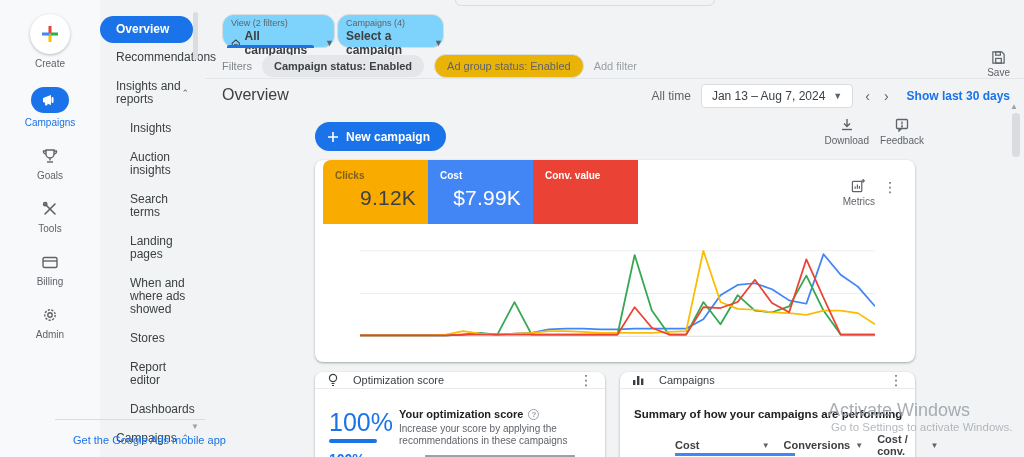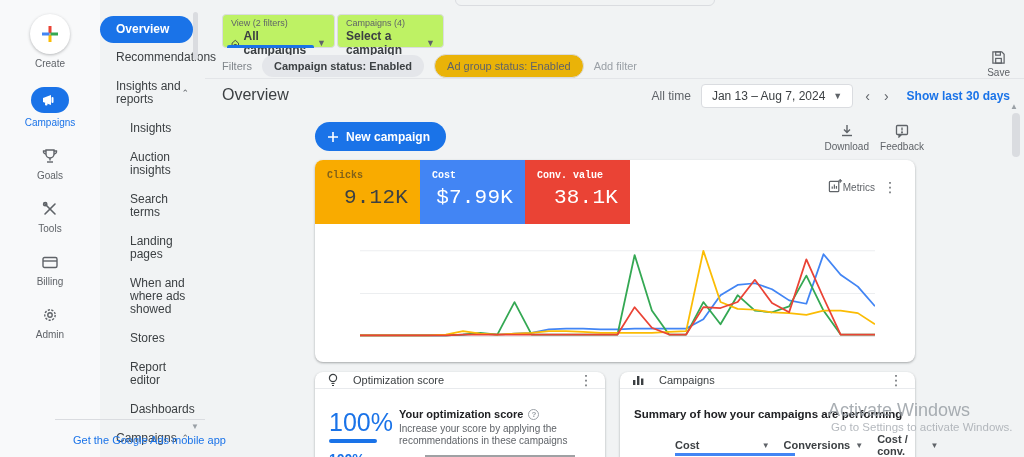--- a/index.html
+++ b/index.html
@@ -31,7 +31,7 @@
   .main { position:absolute; left:205px; top:0; width:819px; height:457px; }
   .search-partial { position:absolute; left:250px; top:-6px; width:260px; height:12px; border:1px solid #dadce0; border-radius:6px; background:#f1f3f4; }
 
-  .combo { position:absolute; top:14px; height:34px; background:#bef264; border:1px solid #dadce0; border-radius:4px; padding:3px 8px 3px 8px; cursor:pointer; }
+  .combo { position:absolute; top:14px; height:34px; background:#7dd3fc; border:1px solid #dadce0; border-radius:12px; padding:3px 0 3px 8px; cursor:pointer; }
   .combo .small-label { font-size:9px; color:#5f6368; }
   .combo .value-row { display:flex; align-items:center; gap:4px; font-size:12px; font-weight:bold; color:#3c4043; margin-top:1px; }
   .combo .caret { color:#5f6368; font-size:9px; margin-left:6px; }

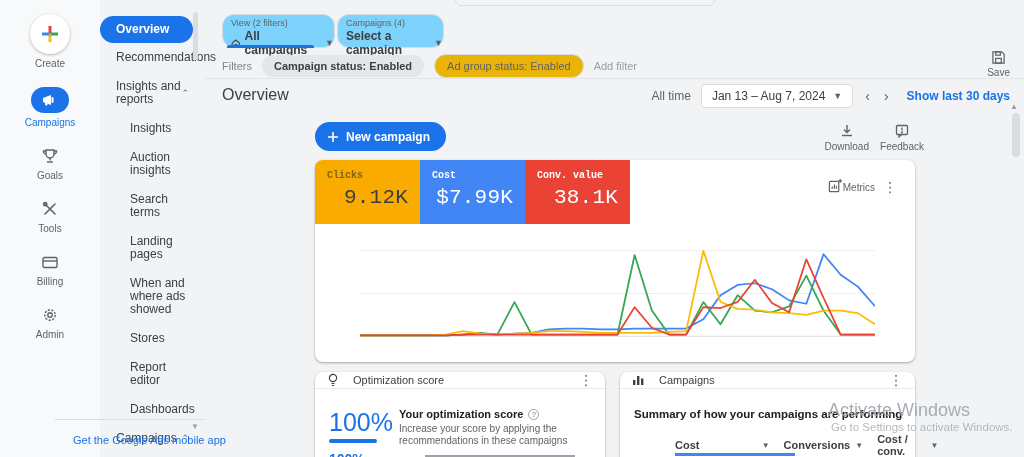--- a/index.html
+++ b/index.html
@@ -57,7 +57,7 @@
   .last30 { font-size:12px; color:#1a73e8; font-weight:bold; cursor:pointer; margin-left:6px; }
 
   .new-campaign { position:absolute; left:110px; top:122px; height:29px; border-radius:15px; background:#1a73e8; color:#fff; border:none; display:flex; align-items:center; gap:7px; padding:0 16px 0 12px; font-size:12px; font-weight:bold; cursor:pointer; font-family:inherit; }
-  .icon-stack { position:absolute; top:124px; display:flex; flex-direction:column; align-items:center; cursor:pointer; }
+  .icon-stack { position:absolute; top:118px; display:flex; flex-direction:column; align-items:center; cursor:pointer; }
   .icon-stack span { font-size:10px; color:#5f6368; margin-top:3px; }
 
   

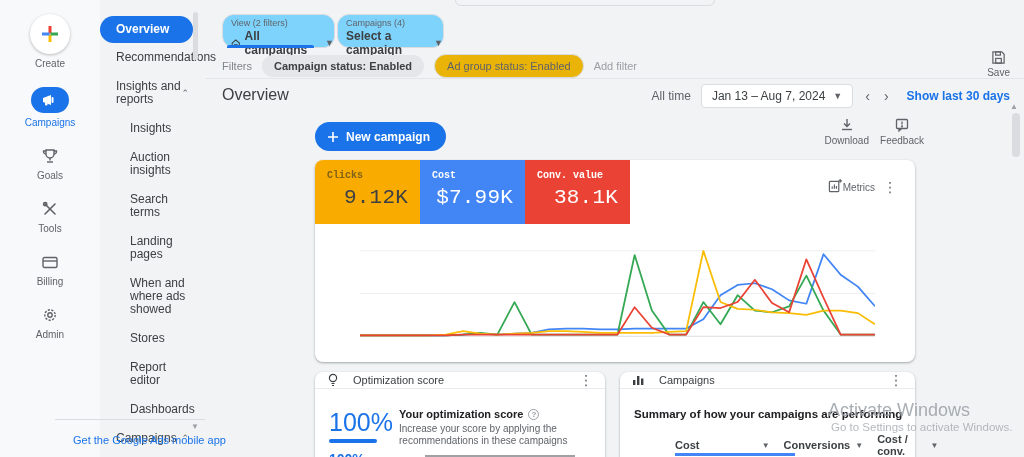--- a/index.html
+++ b/index.html
@@ -62,7 +62,7 @@
 
   
   .panel { position:absolute; left:110px; top:160px; width:600px; height:202px; background:#fff; border-radius:8px; box-shadow:0 1px 2px rgba(60,64,67,.3), 0 1px 3px rgba(60,64,67,.15); }
-  .scores { position:absolute; left:0; top:0; display:flex;font-family:Liberation Mono, monospace; }
+  .scores { position:absolute; left:8px; top:0; display:flex; }
   .score { width:105px; height:64px; padding:10px 12px; cursor:pointer; }
   .score:first-child { border-top-left-radius:8px; }
   .sc-label { font-size:10px; font-weight:bold; }

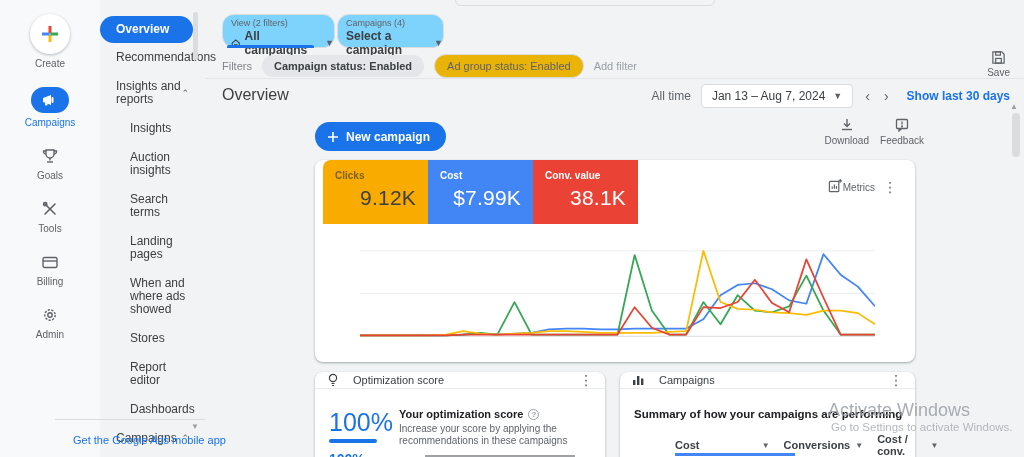--- a/index.html
+++ b/index.html
@@ -312,7 +312,6 @@
       </div>
       <div class="score" style="background: rgb(234, 67, 53);">
         <div class="sc-label" style="color: rgb(255, 255, 255);">Conv. value</div>
-        <div class="sc-value" style="color: rgb(255, 255, 255);">38.1K</div>
       </div>
     </div>
     <div class="metrics-ctl">

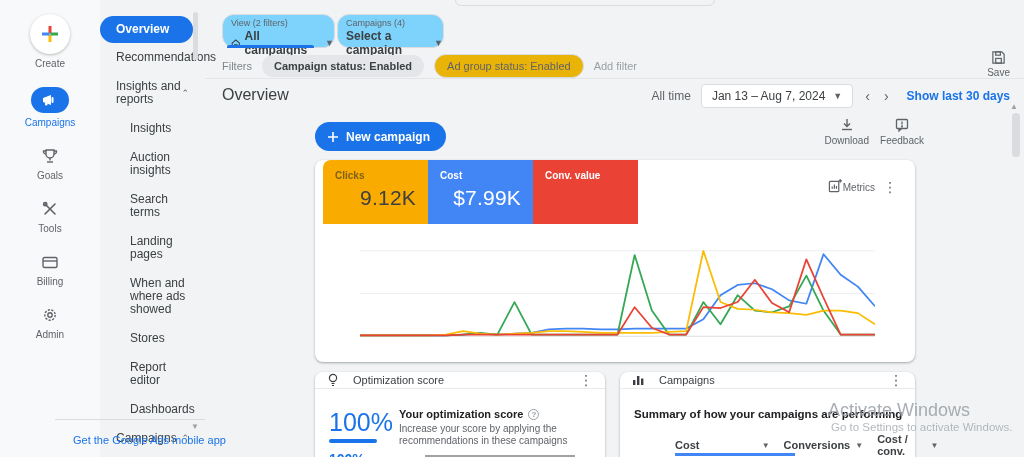--- a/index.html
+++ b/index.html
@@ -67,7 +67,7 @@
   .score:first-child { border-top-left-radius:8px; }
   .sc-label { font-size:10px; font-weight:bold; }
   .sc-value { font-size:21px; margin-top:5px; letter-spacing:.2px;text-align:right; }
-  .metrics-ctl { position:absolute; right:40px; top:18px; display:flex; flex-direction:row; align-items:center; cursor:pointer; }
+  .metrics-ctl { position:absolute; right:40px; top:18px; display:flex; flex-direction:column; align-items:center; cursor:pointer; }
   .metrics-ctl span { font-size:10px; color:#5f6368; margin-top:3px; }
   .kebab { color:#5f6368; font-size:14px; cursor:pointer; letter-spacing:0; line-height:14px; }
   .panel .kebab { position:absolute; right:18px; top:20px; }

